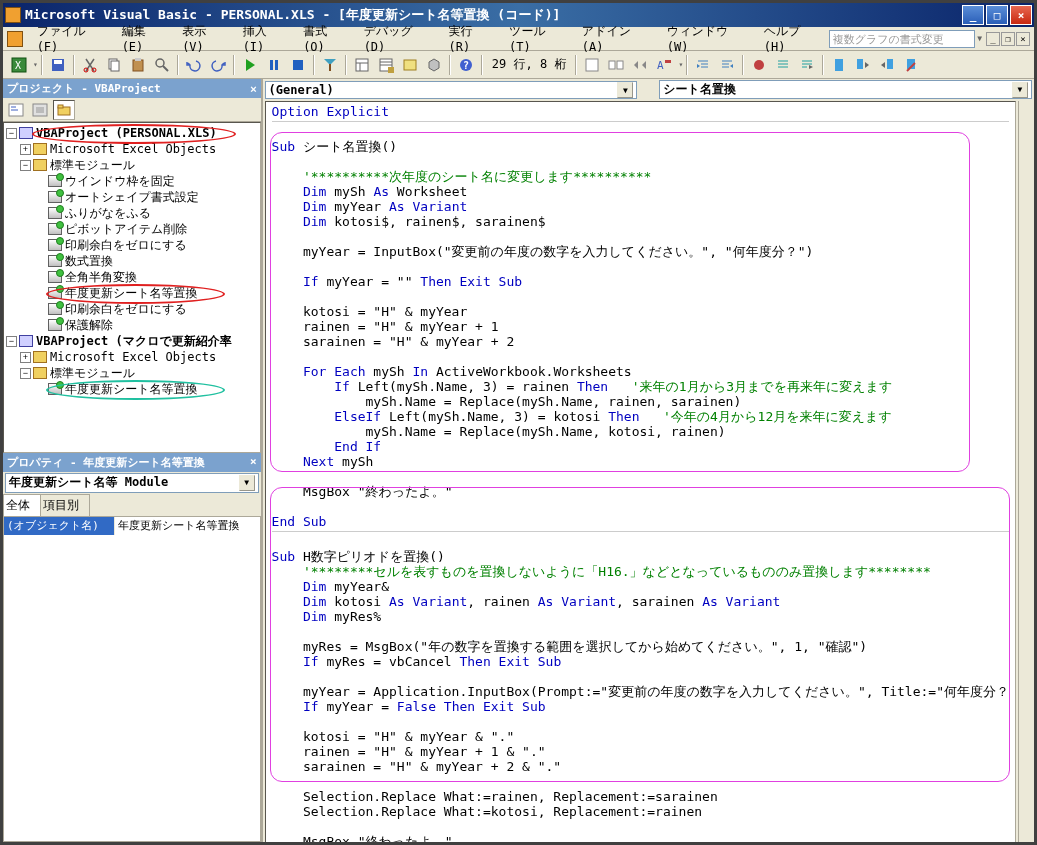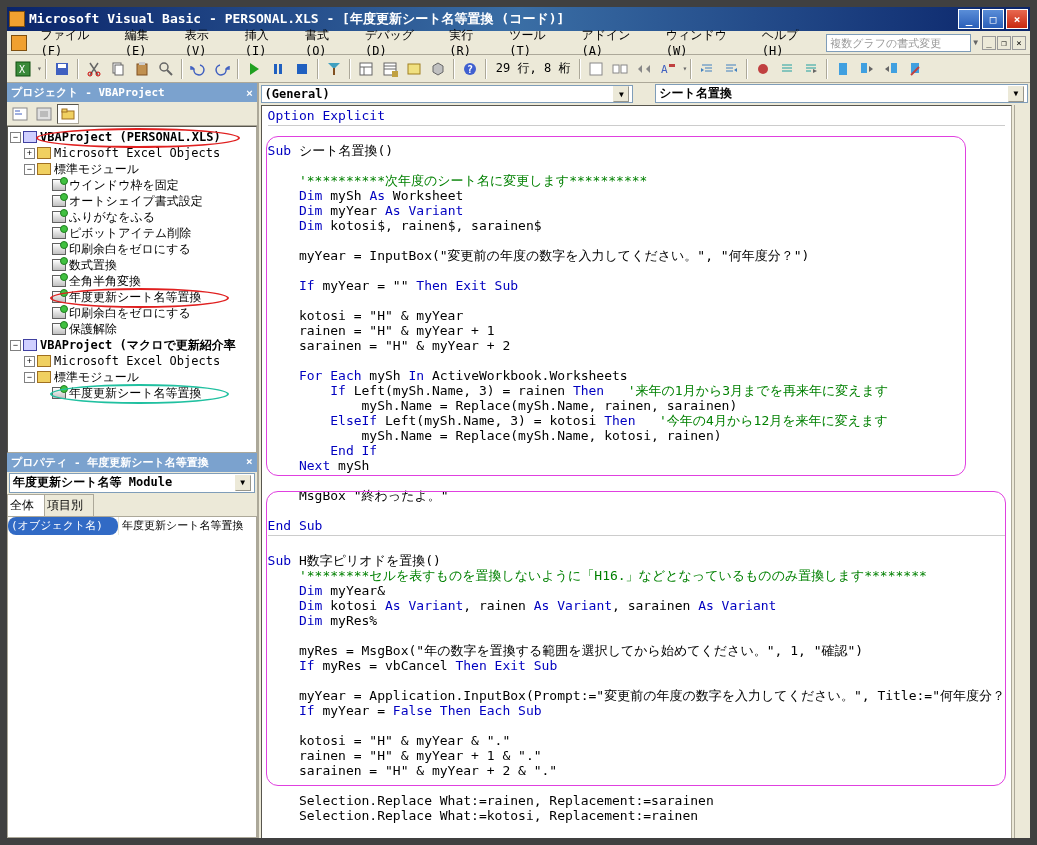--- a/index.html
+++ b/index.html
@@ -4,7 +4,7 @@
 <style>
 * { box-sizing: border-box; margin: 0; padding: 0; }
 body { font-family: "MS Gothic", "MS UI Gothic", monospace; font-size: 12px; background: #ece9d8; overflow: hidden; }
-.window { width: 1037px; height: 845px; border: 7px solid #404040; background: #ece9d8; display: flex; flex-direction: column; }
+.window { width: 1037px; height: 845px; border: 3px solid #404040; background: #ece9d8; display: flex; flex-direction: column; }
 .titlebar { background: linear-gradient(to right, #0a246a, #3a6ea5, #0a246a); color: white; height: 24px; display: flex; align-items: center; padding: 0 2px; font-weight: bold; font-size: 13px; }
 .titlebar .icon { width: 16px; height: 16px; background: #f0a030; margin-right: 4px; border: 1px solid #805010; }
 .titlebar .title { flex: 1; }

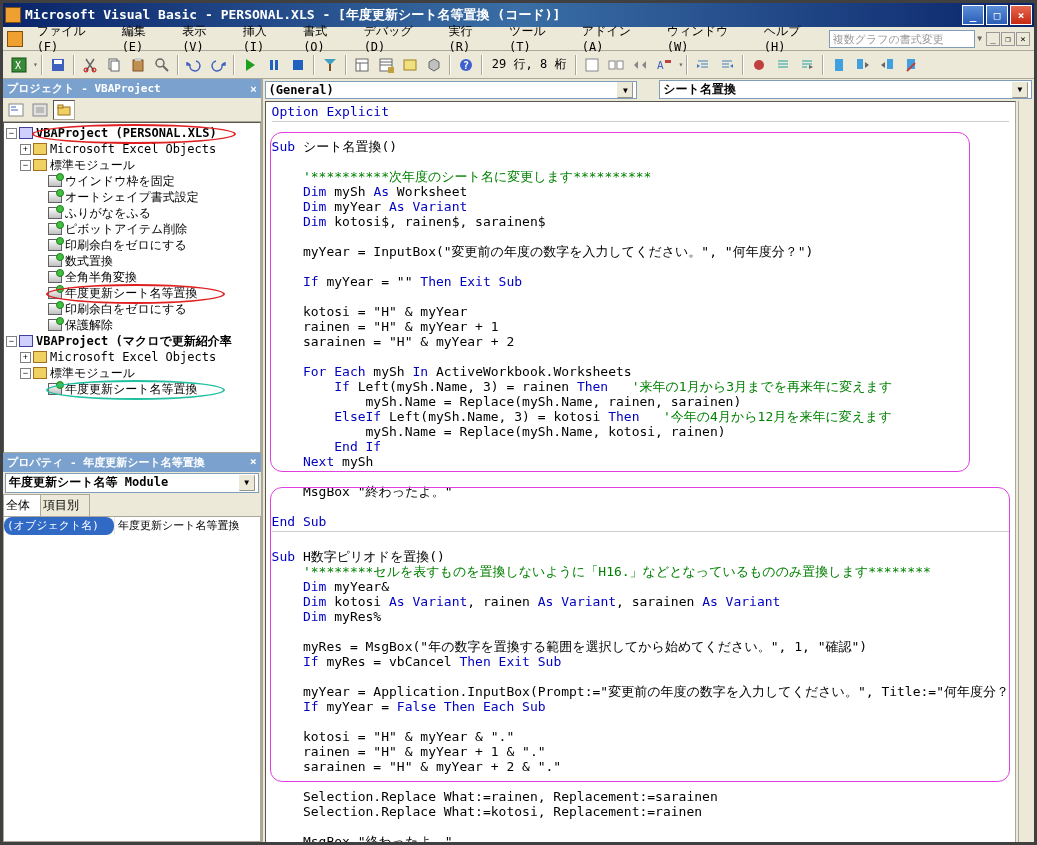--- a/index.html
+++ b/index.html
@@ -52,7 +52,7 @@
 .proptab.active { background: white; }
 .propgrid { flex:1; background: white; border: 1px solid #aca899; display: flex; flex-direction: column; }
 .proprow { display: flex; height: 18px; }
-.proprow .k { width: 110px; background: #316ac5; color: white; padding: 1px 3px; font-size: 11px; border-radius: 8px; }
+.proprow .k { width: 110px; background: #316ac5; color: white; padding: 1px 3px; font-size: 11px; }
 .proprow .v { flex:1; padding: 1px 3px; font-size: 11px; border-left: 1px solid #ece9d8; }
 .rightpanel { flex: 1; display: flex; flex-direction: column; background: #ece9d8; }
 .combos { display: flex; height: 22px; padding: 2px; gap: 22px; align-items: flex-end; }

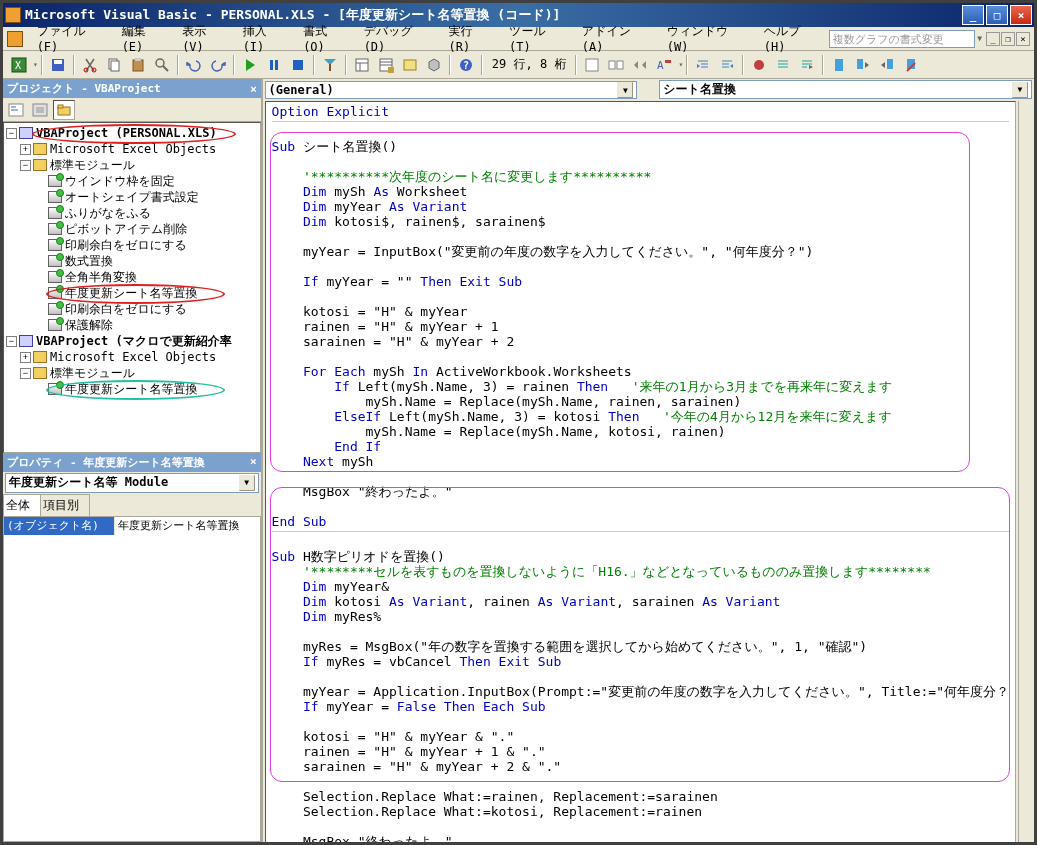--- a/index.html
+++ b/index.html
@@ -482,7 +482,7 @@
     <span class="kw">If</span> myRes = vbCancel <span class="kw">Then Exit Sub</span>
 
     myYear = Application.InputBox(Prompt:="変更前の年度の数字を入力してください。", Title:="何年度分？
-    <span class="kw">If</span> myYear = <span class="kw">False Then Each Sub</span>
+    <span class="kw">If</span> myYear = <span class="kw">False Then Exit Sub</span>
 
     kotosi = "H" &amp; myYear &amp; "."
     rainen = "H" &amp; myYear + 1 &amp; "."

